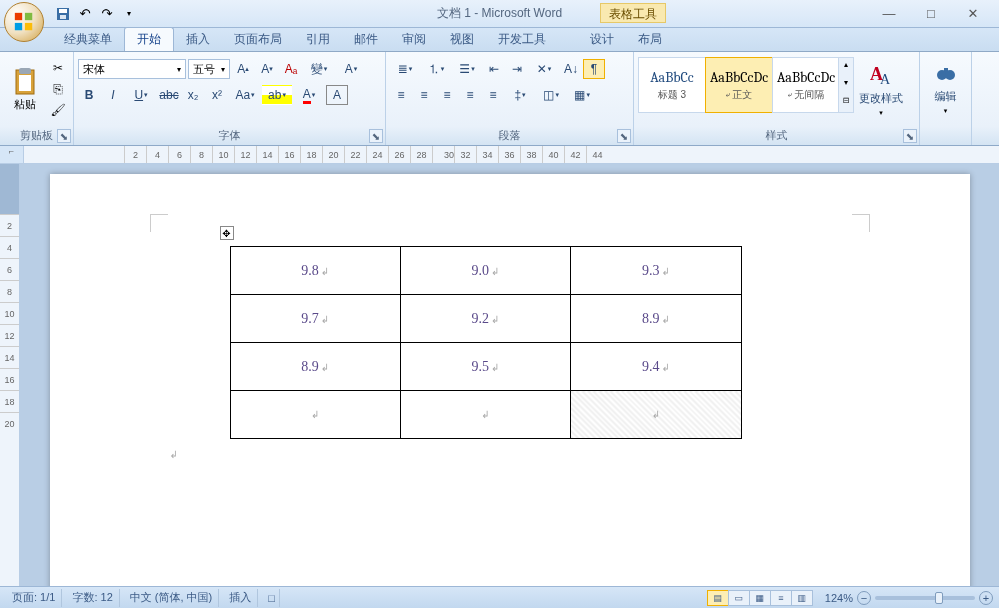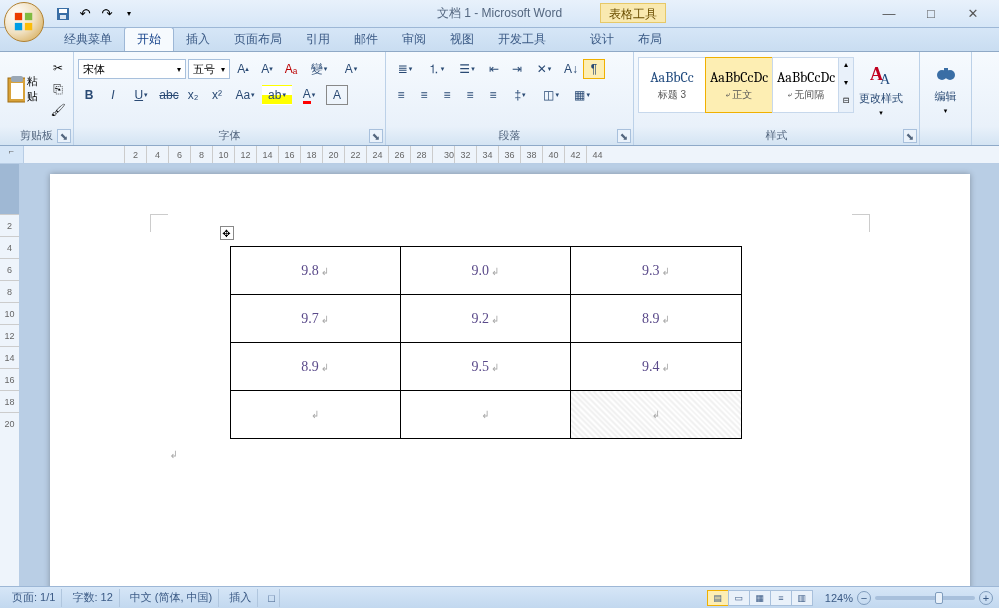--- a/index.html
+++ b/index.html
@@ -29,7 +29,7 @@
 .group-body { flex: 1; display: flex; gap: 2px; }
 .dlg-launcher { position:absolute;right:2px;bottom:2px;width:14px;height:14px;font-size:10px;border:1px solid #a8c0dc;cursor:pointer;display:flex;align-items:center;justify-content:center;color:#53667f;background:#eaf2fb; }
 
-.clipboard .paste-btn { width: 42px; height: 68px; display:flex;flex-direction:row;align-items:center;justify-content:center;gap:2px; border:1px solid transparent;cursor:pointer; }
+.clipboard .paste-btn { width: 42px; height: 68px; display:flex;flex-direction:column;align-items:center;justify-content:center;gap:2px; border:1px solid transparent;cursor:pointer; }
 .clipboard .side { display:flex;flex-direction:column;gap:3px;padding-top:4px; }
 .side-btn { width:20px;height:18px;display:flex;align-items:center;justify-content:center;cursor:pointer; }
 

